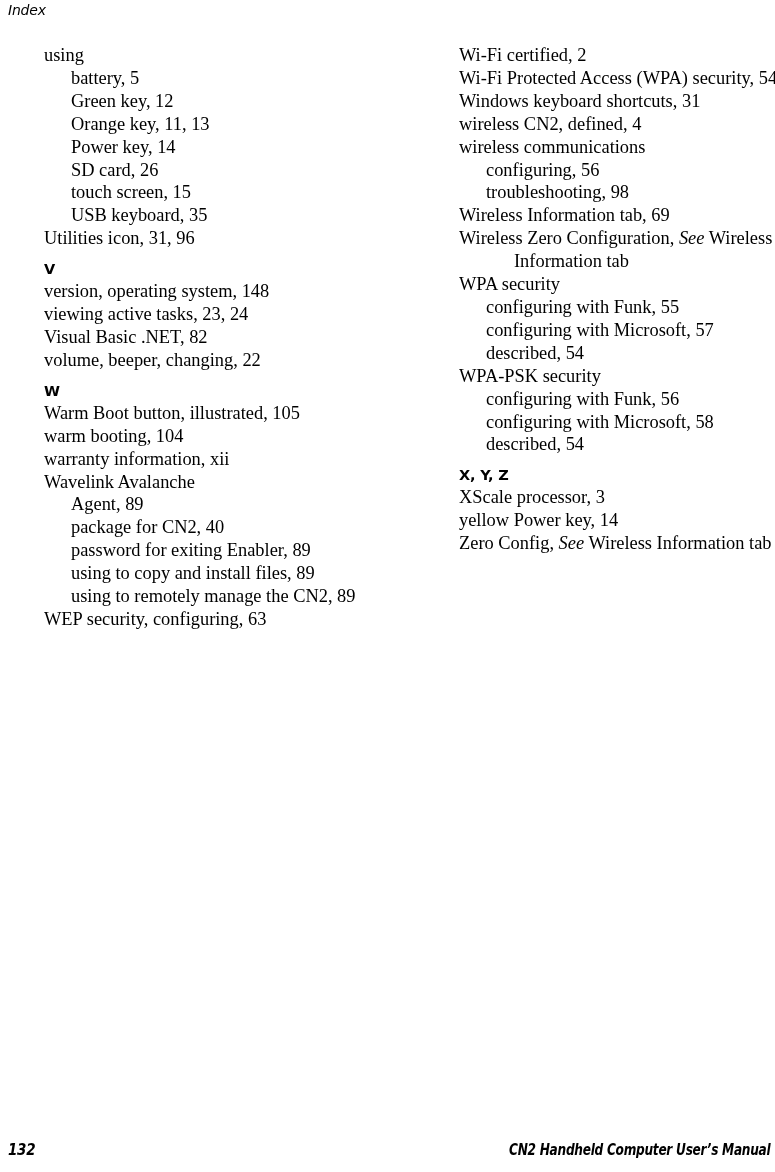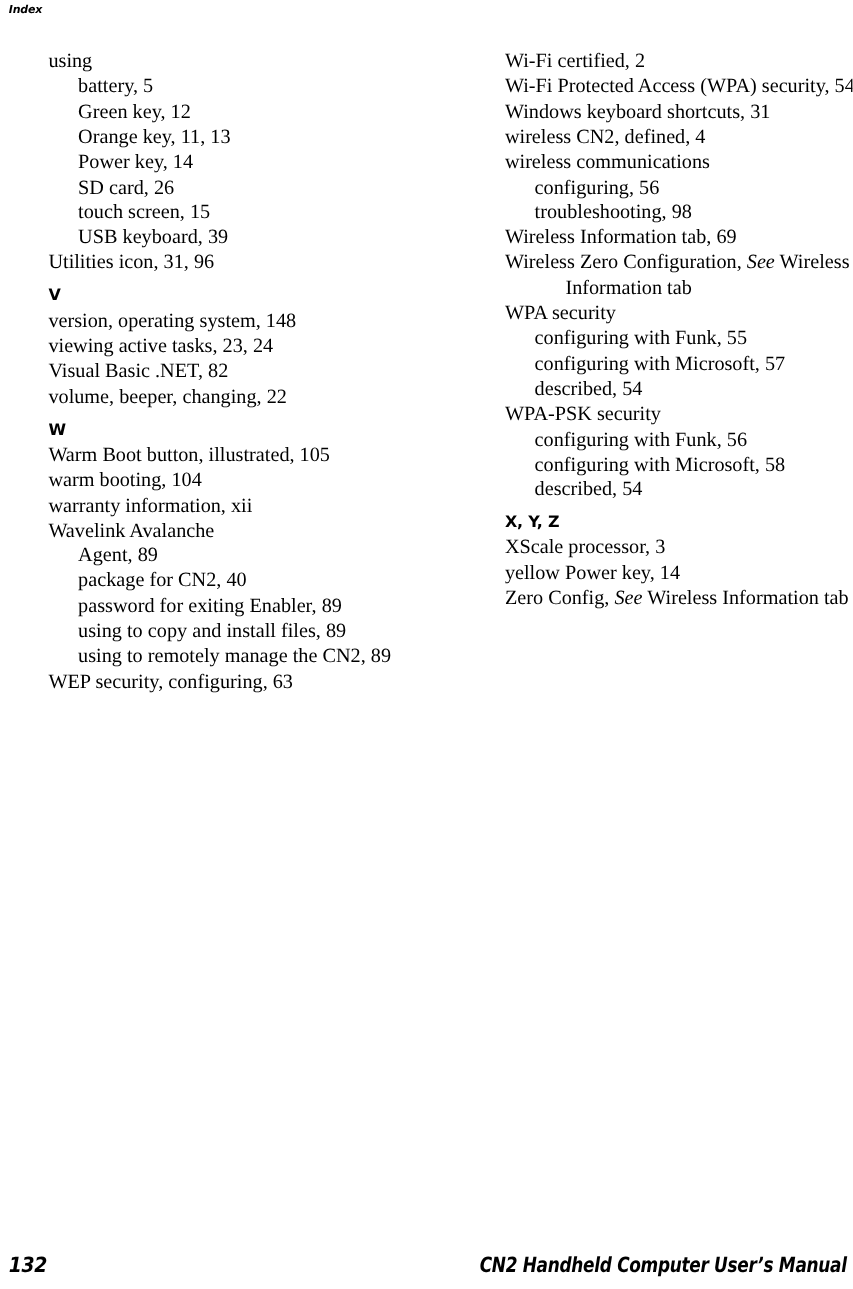--- a/index.html
+++ b/index.html
@@ -22,9 +22,9 @@
     left: 8px;
     top: 0px;
     font-family: "DejaVu Sans", "Liberation Sans", sans-serif;
-    font-weight: bold;
+    font-weight: normal;
     font-style: italic;
-    font-size: 10px;
+    font-size: 14px;
     letter-spacing: -0.2px;
     line-height: 20px;
   }

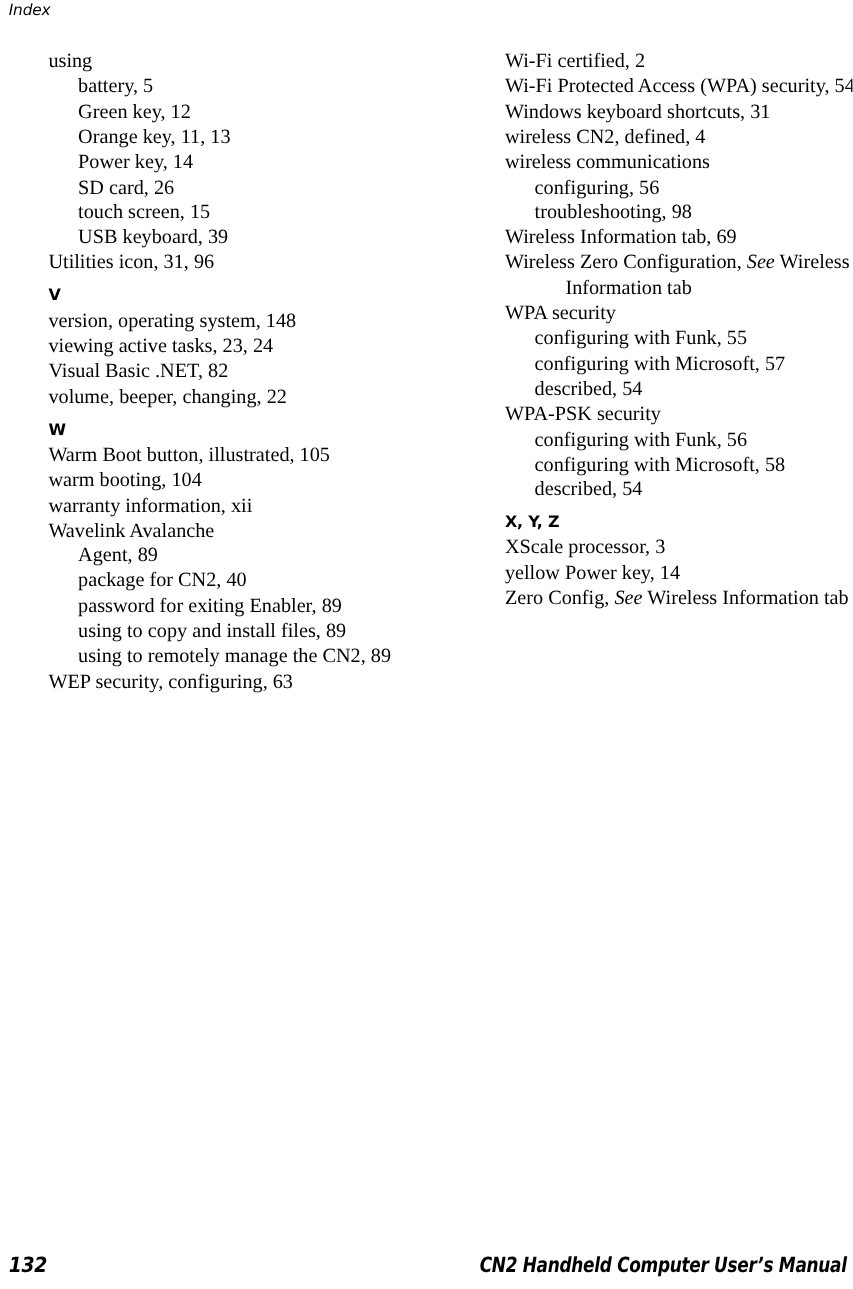--- a/index.html
+++ b/index.html
@@ -118,7 +118,7 @@
       <div class="entry level2">Power key, 14</div>
       <div class="entry level2">SD card, 26</div>
       <div class="entry level2">touch screen, 15</div>
-      <div class="entry level2">USB keyboard, 39</div>
+      <div class="entry level2">USB keyboard, 35</div>
       <div class="entry level1">Utilities icon, 31, 96</div>
       <div class="letter-heading">V</div>
       <div class="entry level1">version, operating system, 148</div>

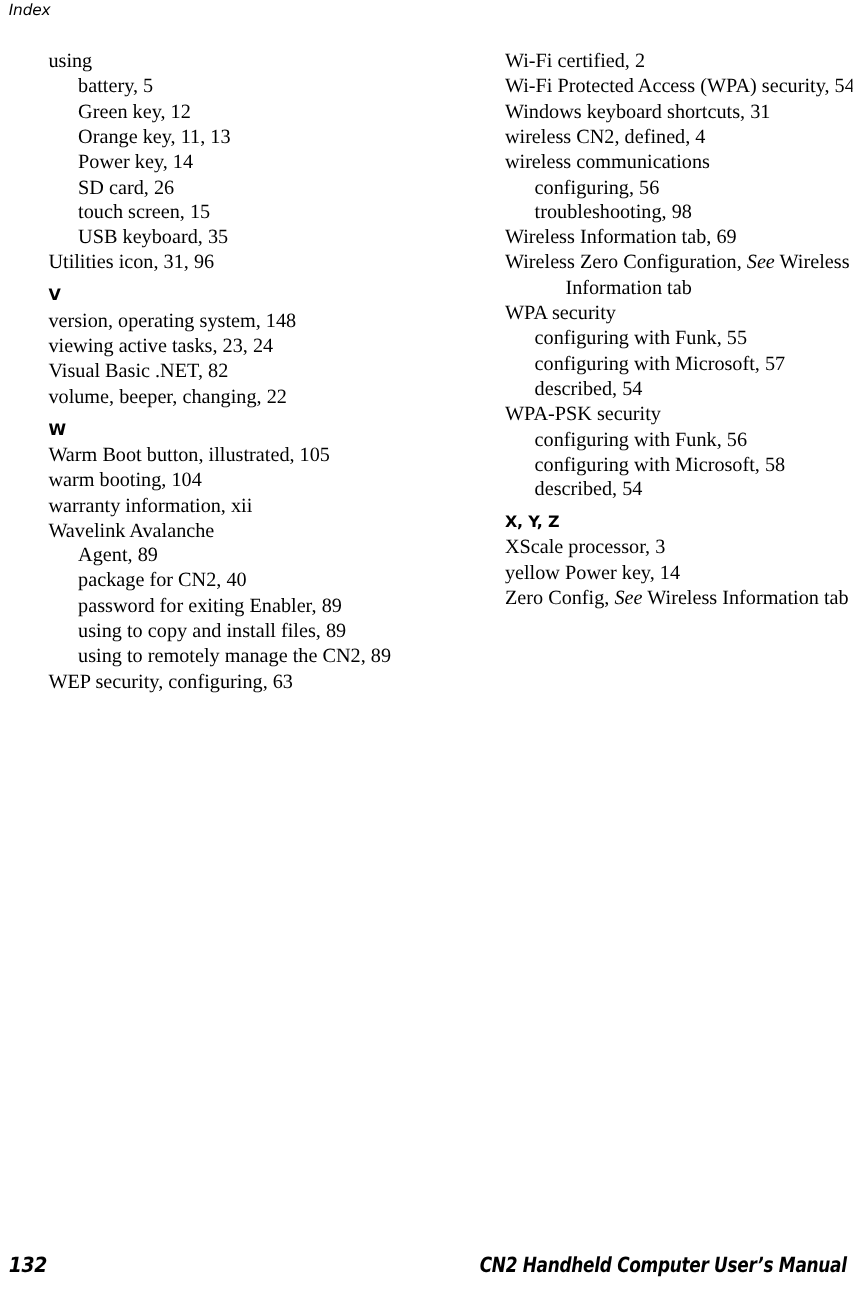--- a/index.html
+++ b/index.html
@@ -86,7 +86,7 @@
     font-family: "DejaVu Sans Condensed", "Liberation Sans Narrow", "DejaVu Sans", "Liberation Sans", sans-serif;
     font-weight: bold;
     font-style: italic;
-    font-size: 19px;
+    font-size: 15px;
     line-height: 22px;
     letter-spacing: -0.3px;
   }

